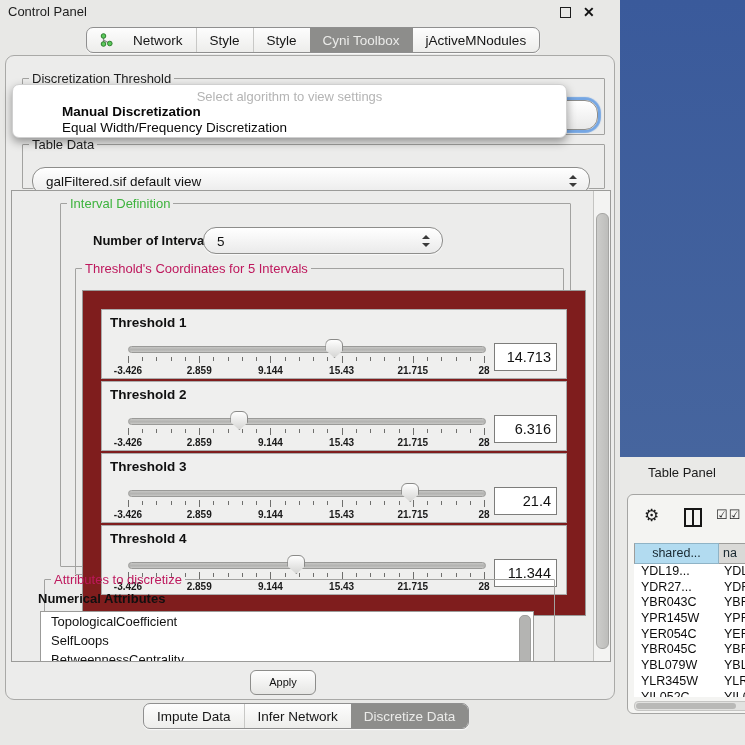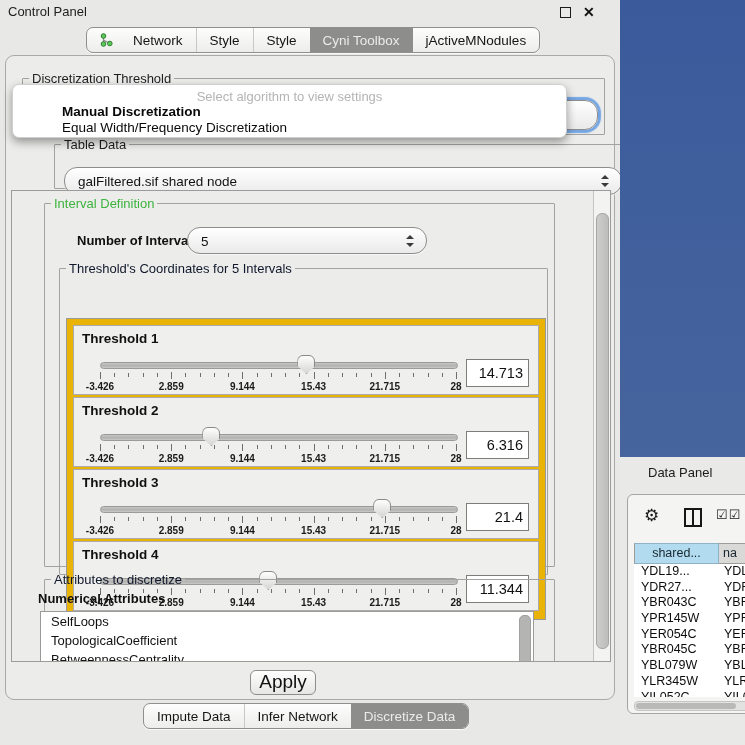--- a/index.html
+++ b/index.html
@@ -140,7 +140,7 @@
         <legend class="black">Discretization Threshold</legend>
       </fieldset>
 
-      <fieldset style="left:16px;top:81px;width:581px;height:50px;margin-left:32px;">
+      <fieldset style="left:16px;top:81px;width:581px;height:50px;">
         <legend class="black">Table Data</legend>
         <div class="combo" style="left:9px;top:15px;width:556px;height:26px;">
           <span class="val">galFiltered.sif shared node</span>

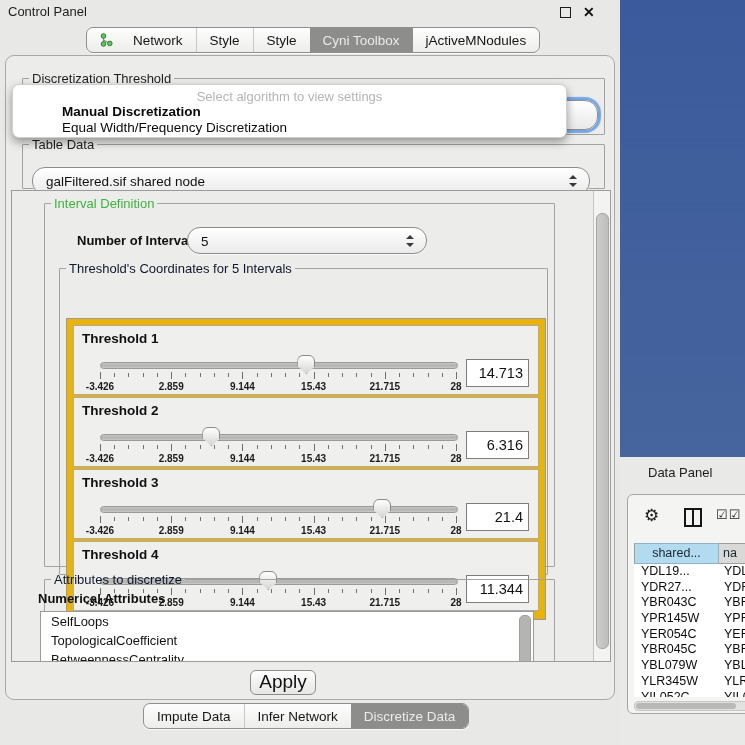--- a/index.html
+++ b/index.html
@@ -143,7 +143,7 @@
       <fieldset style="left:16px;top:81px;width:581px;height:50px;">
         <legend class="black">Table Data</legend>
         <div class="combo" style="left:9px;top:15px;width:556px;height:26px;">
-          <span class="val">galFiltered.sif shared node</span>
+          <span class="val">galFiltered.sif default view</span>
           <span class="stepper"></span>
         </div>
       </fieldset>

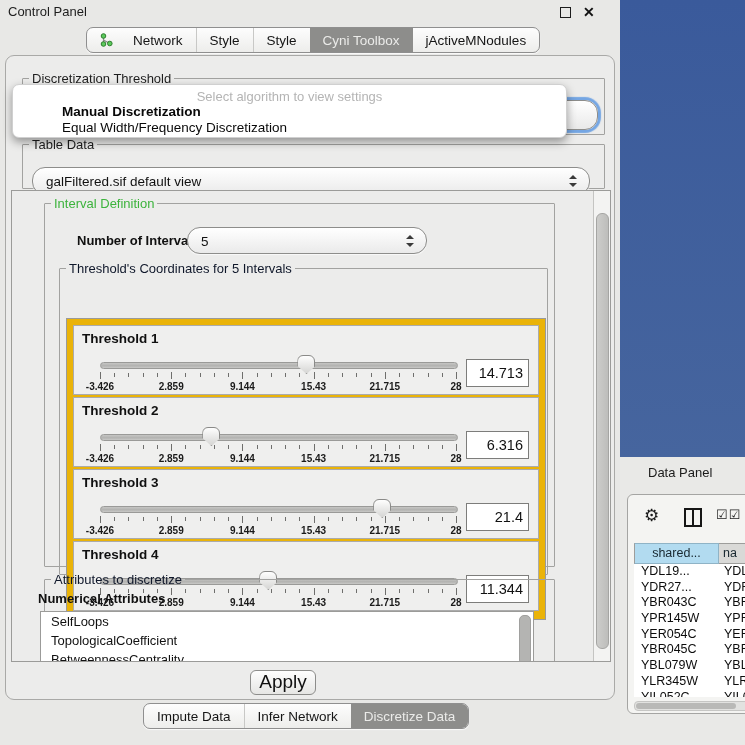--- a/index.html
+++ b/index.html
@@ -161,7 +161,7 @@
 
     <div id="viewport">
 
-      <fieldset style="left:32px;top:5px;width:509px;height:369px;">
+      <fieldset style="left:48px;top:5px;width:509px;height:369px;">
         <legend class="green">Interval Definition</legend>
 
         <span style="position:absolute;left:32px;top:22px;font-size:13px;font-weight:bold;color:#101010;">Number of Intervals</span>

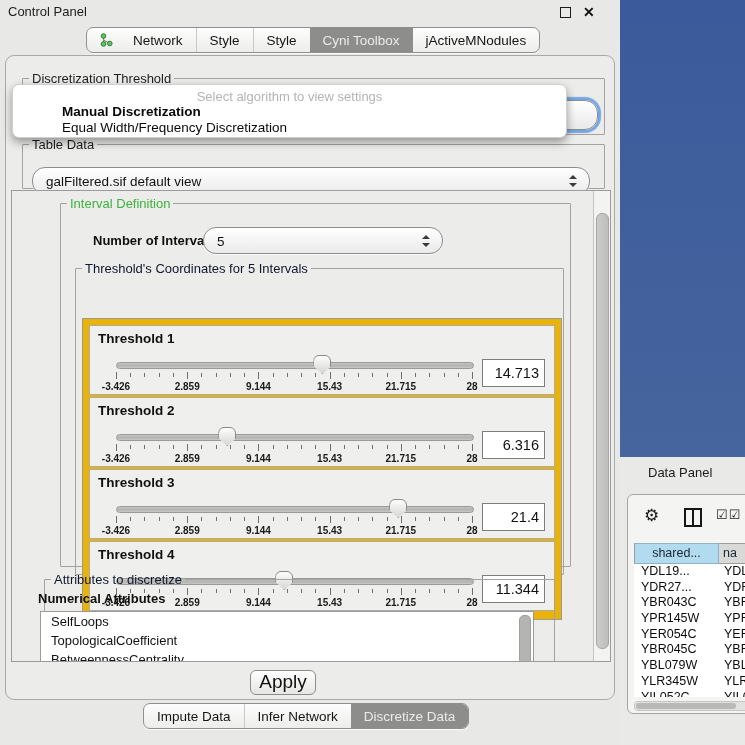--- a/index.html
+++ b/index.html
@@ -29,7 +29,7 @@
   fieldset legend{font-size:13px;padding:0 3px;margin-left:6px;background:transparent;}
   legend.black{color:#1e1e1e;}
   legend.green{color:#3db33d;}
-  legend.blue{color:#0f172a;margin-top:24px;}
+  legend.blue{color:#be185d;margin-top:24px;}
 
   
   .combo{position:absolute;background:linear-gradient(#ffffff,#eaeaea);border:1px solid #8d8d8b;border-radius:13px;box-shadow:0 1px 1px rgba(255,255,255,.7);}

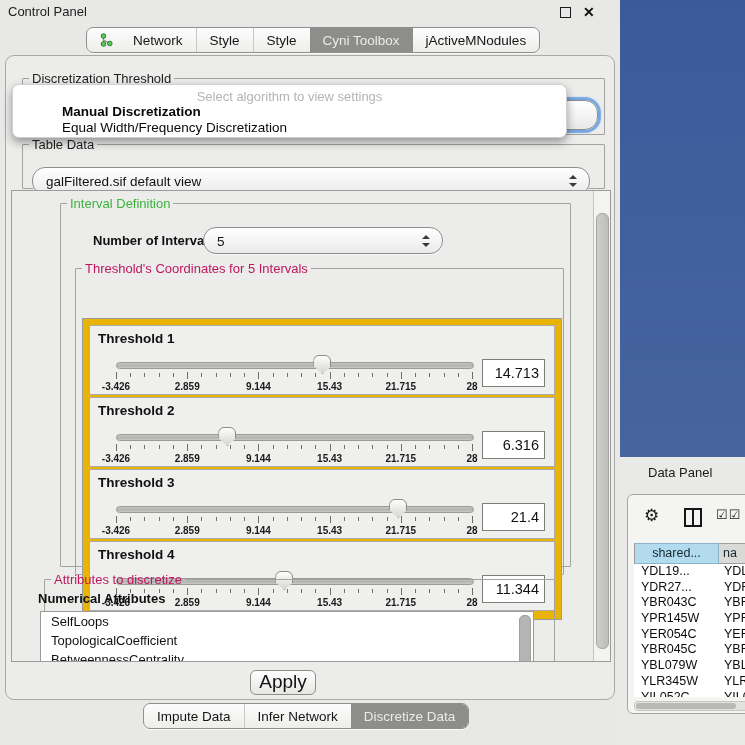--- a/index.html
+++ b/index.html
@@ -51,7 +51,7 @@
   #v-thumb{position:absolute;left:2px;top:22px;width:11px;height:434px;background:linear-gradient(90deg,#cdcdcb,#bdbdbb);border:1px solid #a5a5a3;border-radius:6px;}
 
   
-  #thresh-sunken{position:absolute;left:21px;top:66px;width:470px;height:292px;border:1px solid #9a9a98;background:#eab308;padding:4px;margin-top:28px;}
+  #thresh-sunken{position:absolute;left:21px;top:66px;width:470px;height:292px;border:1px solid #9a9a98;background:#7f1d1d;padding:16px;}
   .th-row{position:relative;width:466px;height:70px;margin:2px auto 0 auto;background:#efefee;border:1px solid #ababab;box-sizing:border-box;}
   .th-row:first-child{margin-top:2px;}
   .th-label{position:absolute;left:8px;top:5px;font-size:13.5px;font-weight:bold;color:#101010;}

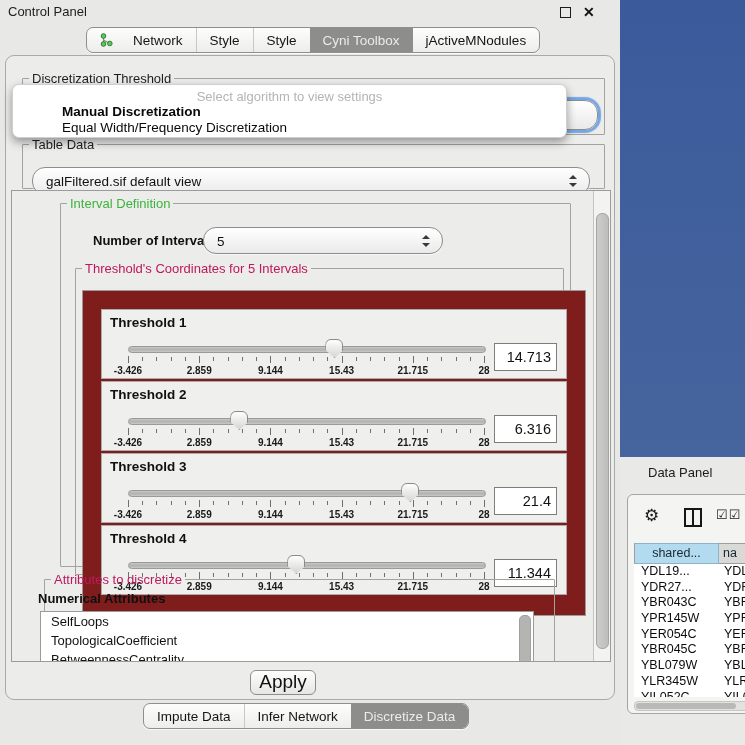--- a/index.html
+++ b/index.html
@@ -383,7 +383,7 @@
   </div>
 
   <div id="tp-region">
-    <span id="tp-title">Data Panel</span>
+    <span id="tp-title">Table Panel</span>
     <div id="tp-box">
       <span id="tp-gear">⚙</span>
       <span id="tp-colicon"></span>

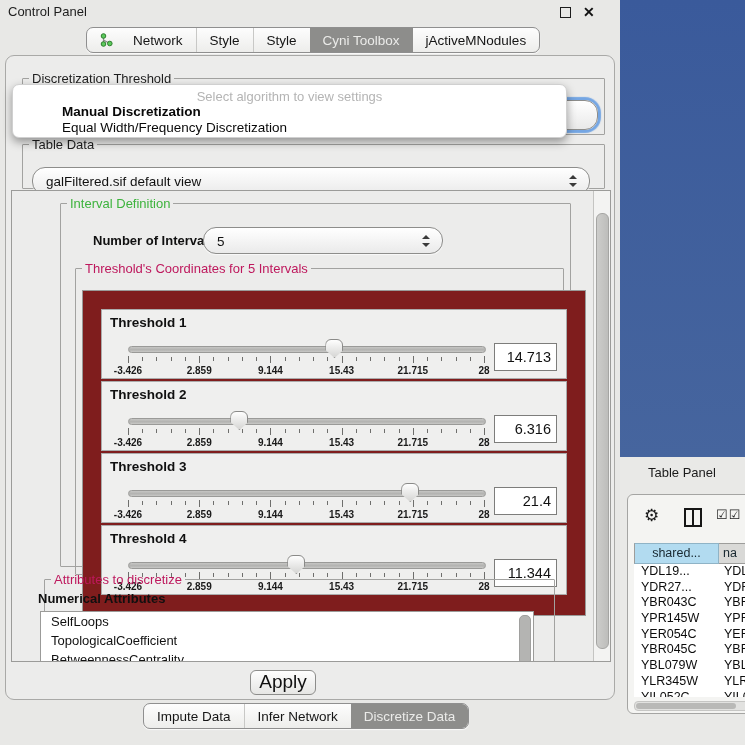--- a/index.html
+++ b/index.html
@@ -351,8 +351,8 @@
       <span id="attr-label">Numerical Attributes</span>
       <div id="attr-list">
         <div id="attr-items">
+            <div class="attr-item">TopologicalCoefficient</div>
             <div class="attr-item">SelfLoops</div>
-            <div class="attr-item">TopologicalCoefficient</div>
             <div class="attr-item">BetweennessCentrality</div>
           </div>
         <div id="attr-scroll"></div>

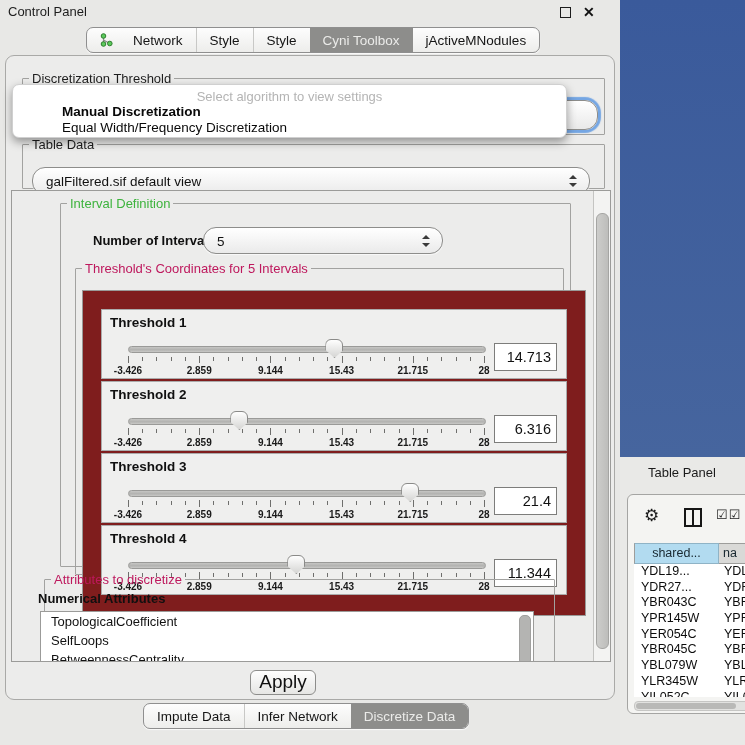--- a/index.html
+++ b/index.html
@@ -71,7 +71,7 @@
   .attr-item{padding:2px 0 2px 10px;font-size:13px;color:#111;}
   #attr-scroll{position:absolute;right:2px;top:3px;width:10px;height:48px;background:#b4b4b2;border:1px solid #a0a09e;border-radius:5px;}
 
-  #apply-btn{position:absolute;left:250px;top:670px;width:64px;height:23px;background:linear-gradient(#fefefe,#e6e6e4);border:1px solid #8d8d8b;border-radius:6px;font-size:19px;color:#111;text-align:center;line-height:22px;}
+  #apply-btn{position:absolute;left:250px;top:670px;width:64px;height:23px;background:linear-gradient(#fefefe,#e6e6e4);border:1px solid #8d8d8b;border-radius:6px;font-size:11px;color:#111;text-align:center;line-height:22px;}
 
   
   #desktop{position:absolute;left:620px;top:0;width:125px;height:457px;background:linear-gradient(180deg,#3a5a9b,#46659e);}

